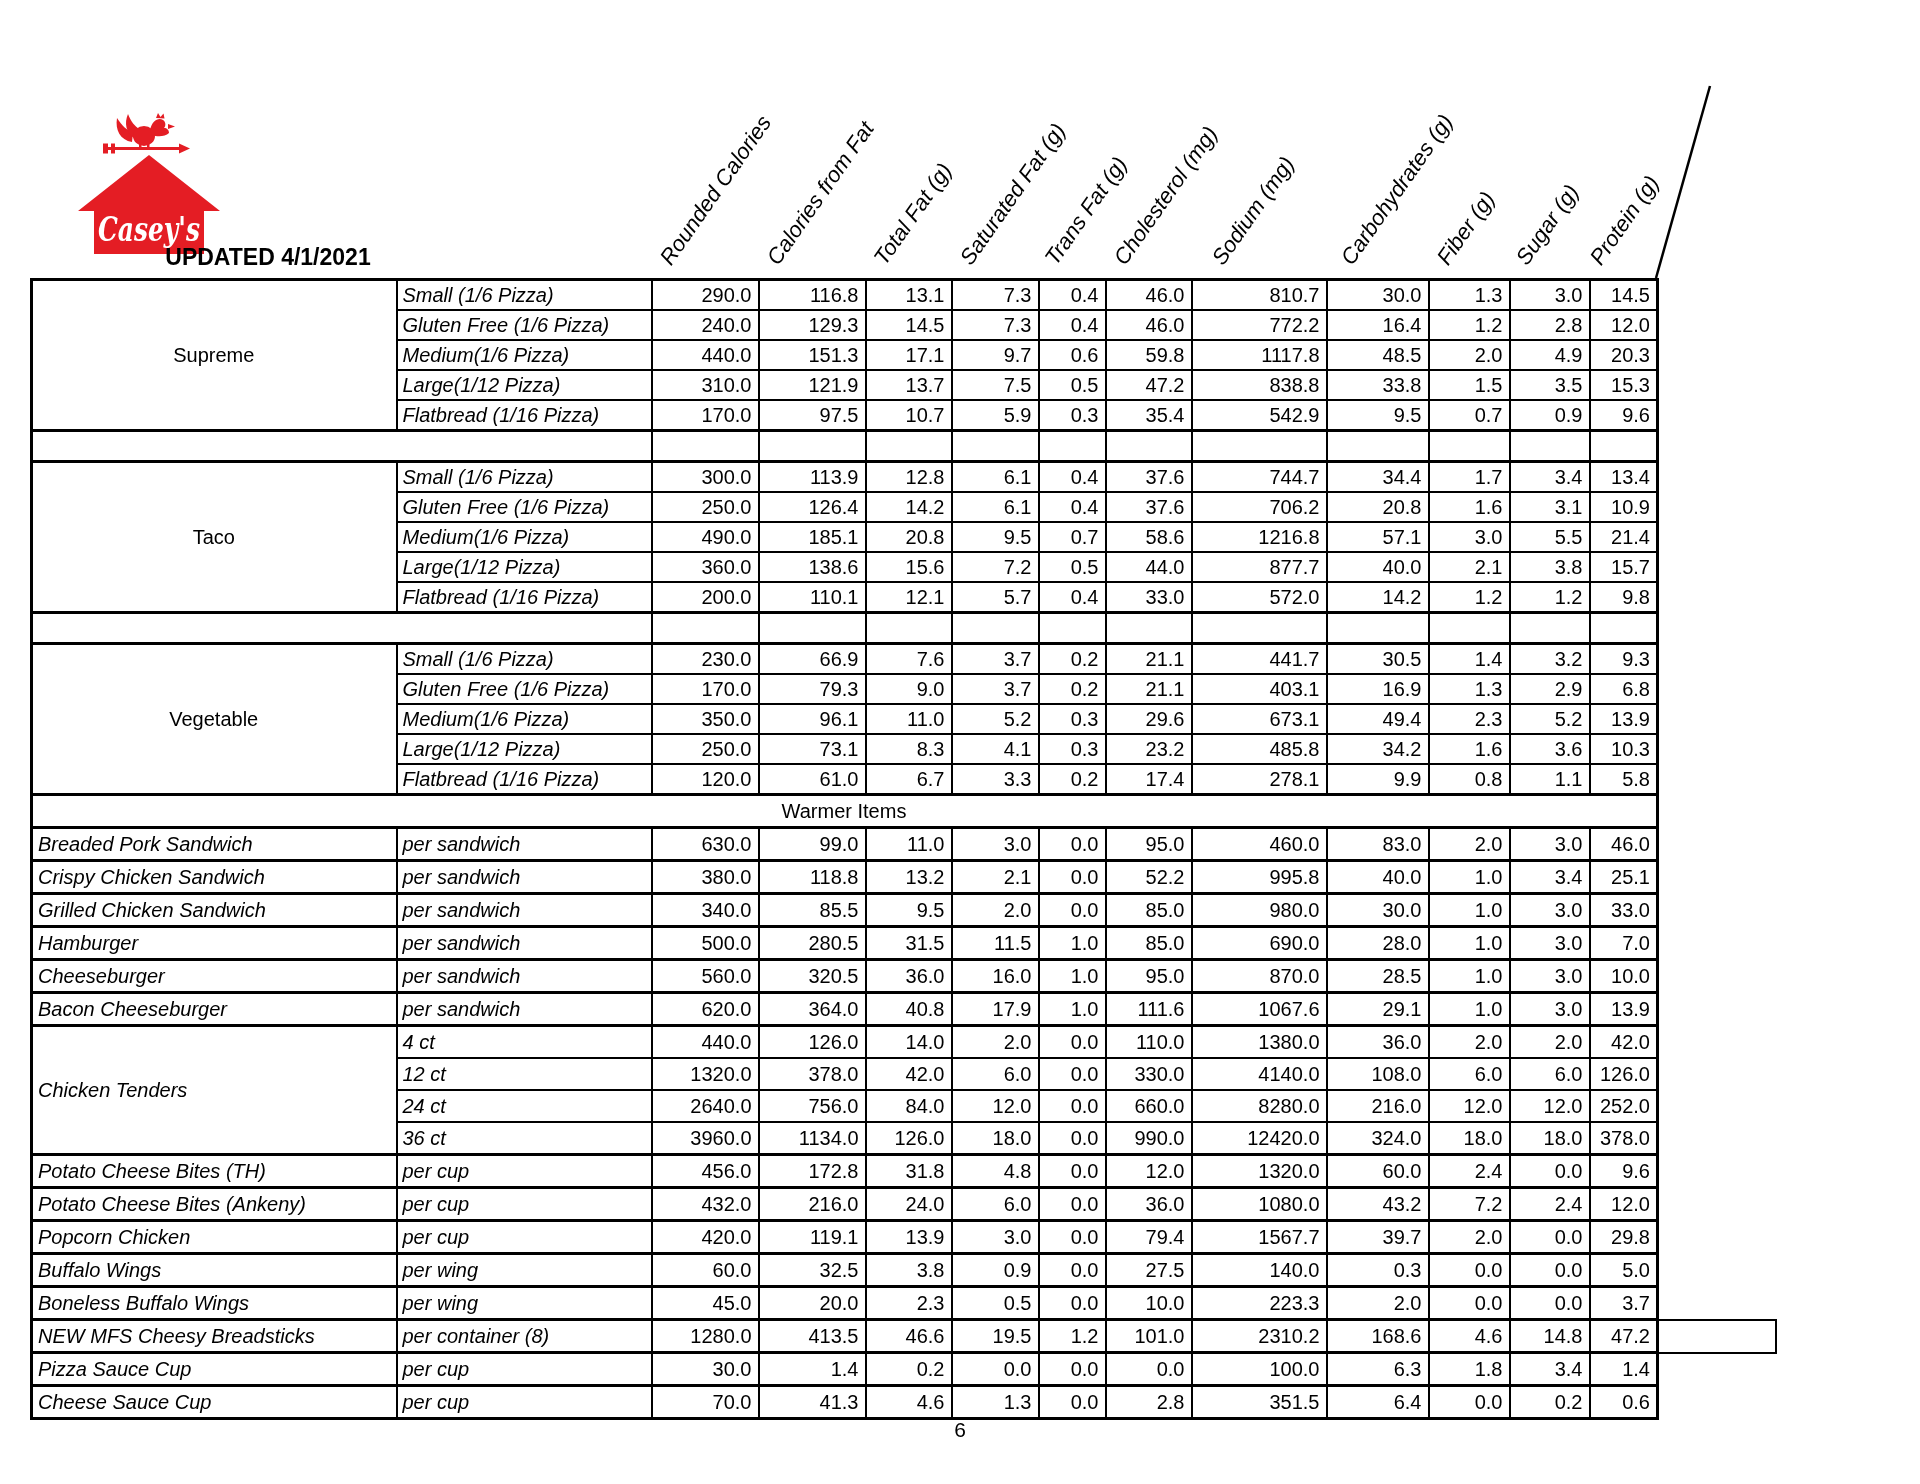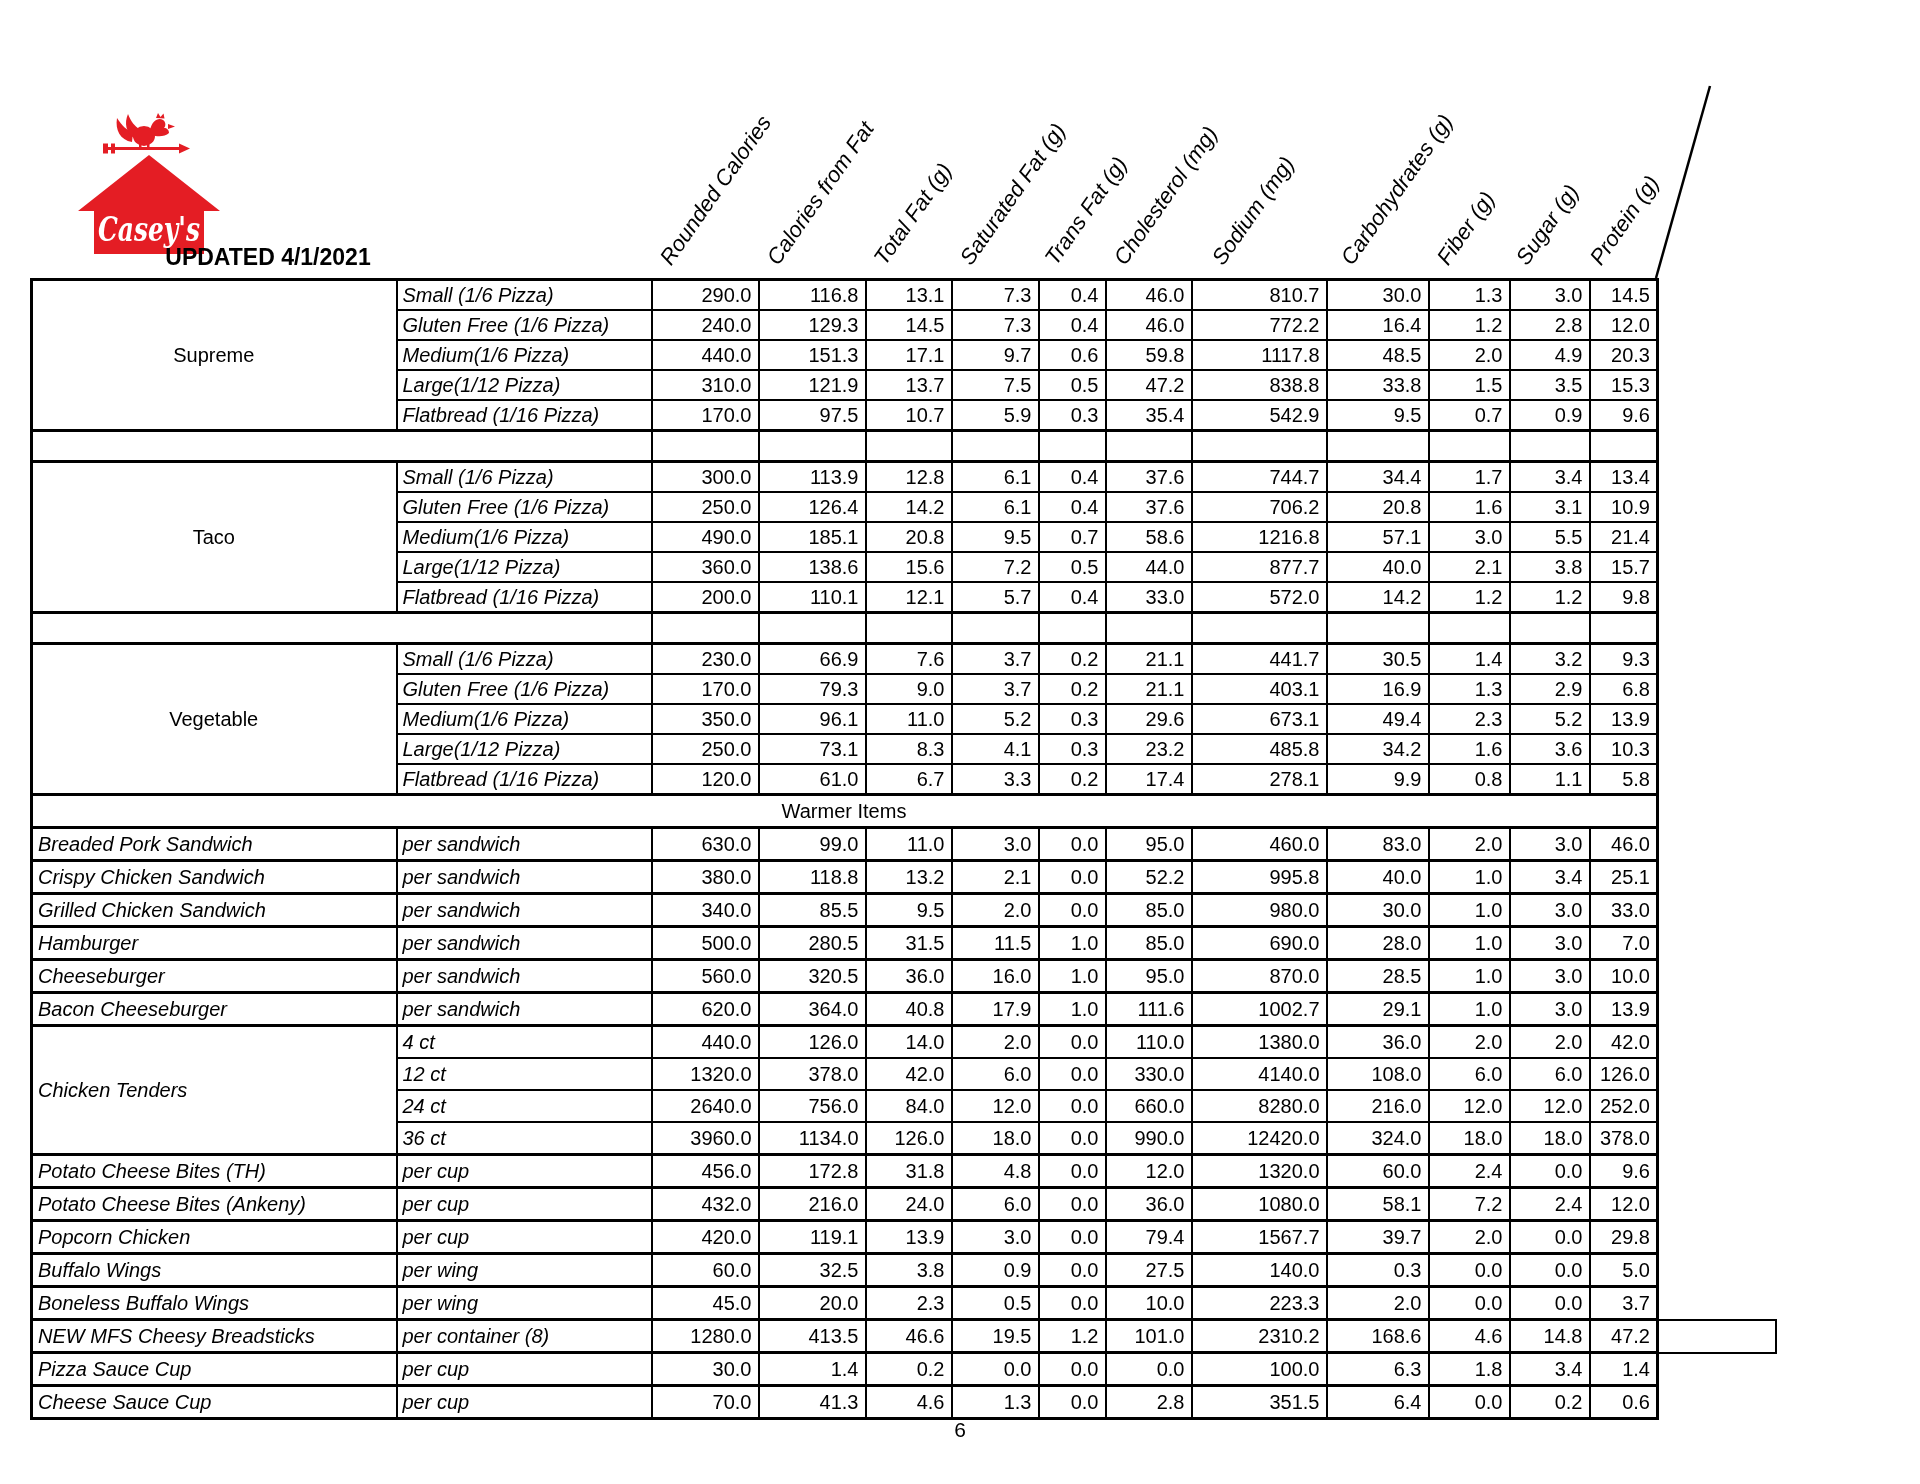--- a/index.html
+++ b/index.html
@@ -465,7 +465,7 @@
         <td class="num bt3">17.9</td>
         <td class="num bt3">1.0</td>
         <td class="num bt3">111.6</td>
-        <td class="num bt3">1002.7</td>
+        <td class="num bt3">1067.6</td>
         <td class="num bt3">29.1</td>
         <td class="num bt3">1.0</td>
         <td class="num bt3">3.0</td>

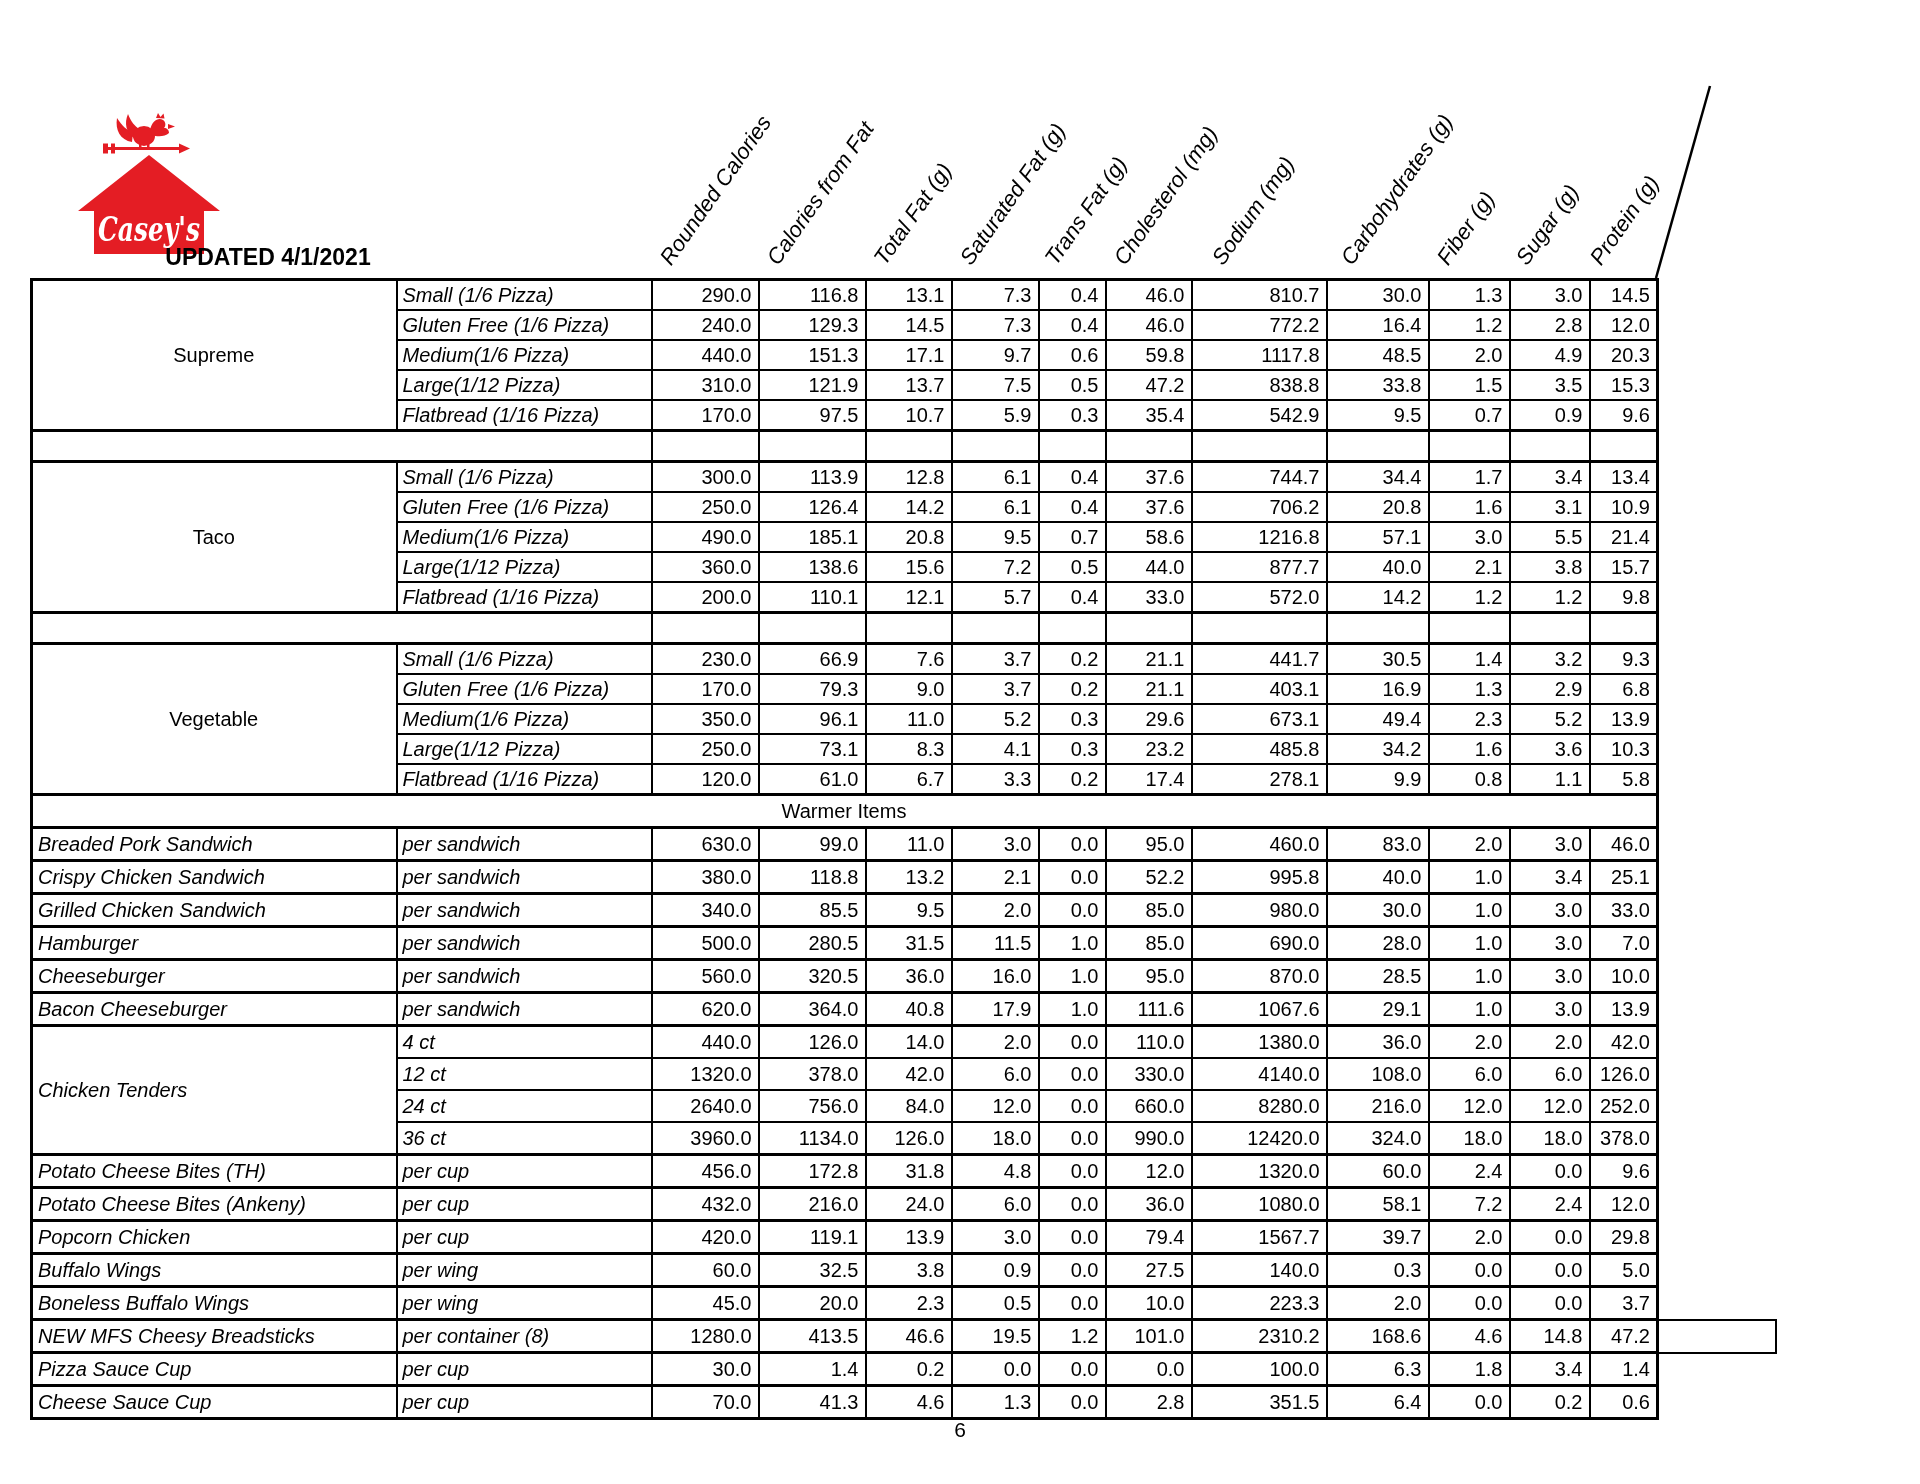--- a/index.html
+++ b/index.html
@@ -559,7 +559,7 @@
         <td class="num bt3">0.0</td>
         <td class="num bt3">36.0</td>
         <td class="num bt3">1080.0</td>
-        <td class="num bt3">58.1</td>
+        <td class="num bt3">43.2</td>
         <td class="num bt3">7.2</td>
         <td class="num bt3">2.4</td>
         <td class="num bt3 br3">12.0</td>

